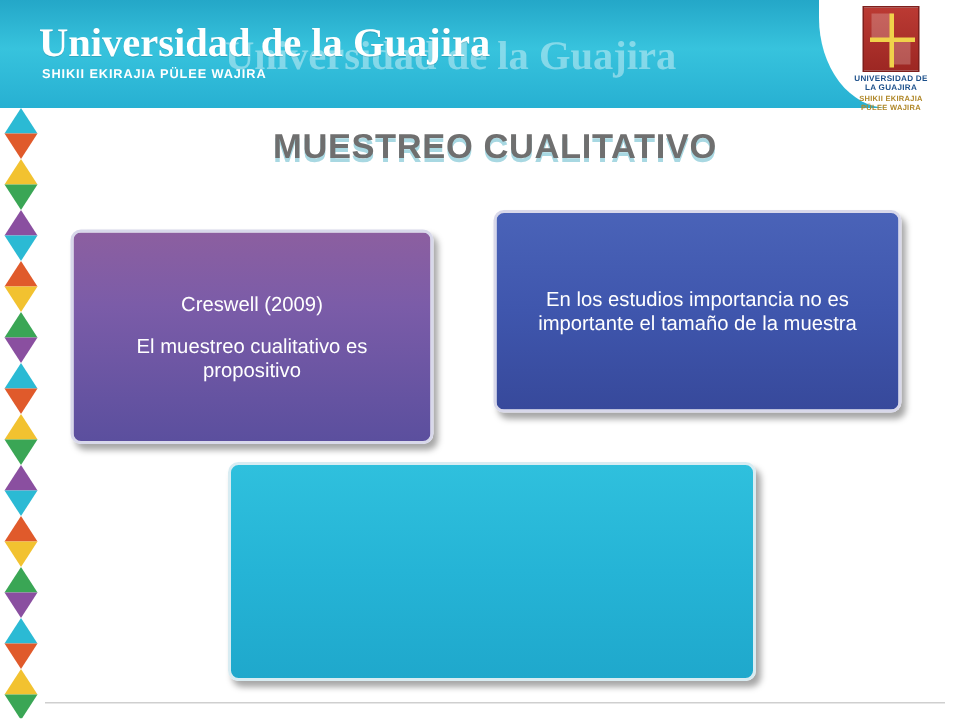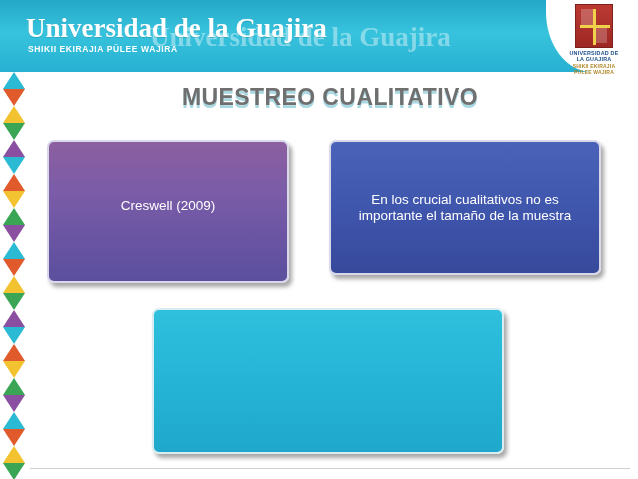--- a/index.html
+++ b/index.html
@@ -189,7 +189,7 @@
   .box .gap { height: 12px; }
 
   #box-creswell {
-    left: 47px; top: 140px;
+    left: 47px; top: 153px;
     width: 242px; height: 143px;
     border: 2px solid #d8d8ea;
     background: linear-gradient(180deg, #8c5fa0 0%, #7b5ca8 35%, #5b4f9e 100%);

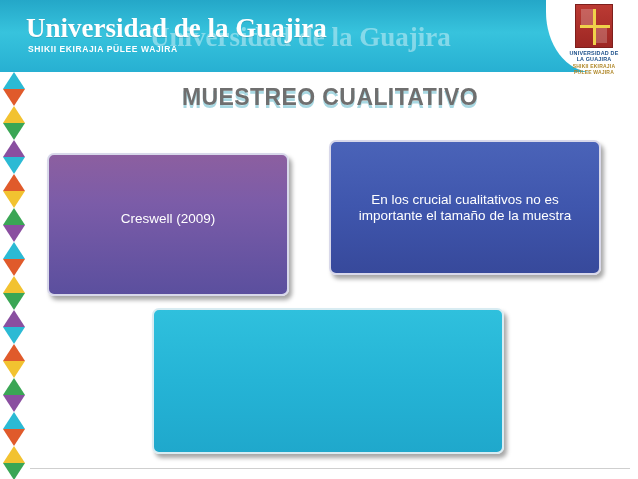--- a/index.html
+++ b/index.html
@@ -275,7 +275,7 @@
   </div>
 
   <div class="box" id="box-estudios">
-    <span class="line">En los crucial cualitativos no es importante el tamaño de la muestra</span>
+    <span class="line">En los estudios importancia no es importante el tamaño de la muestra</span>
   </div>
 
   <div class="box" id="box-bardour">

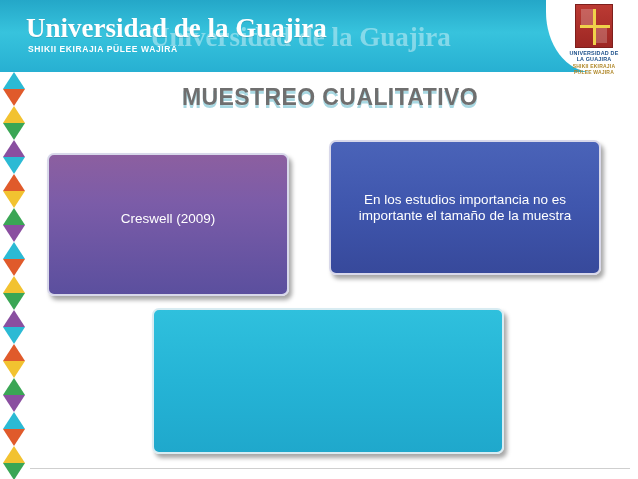--- a/index.html
+++ b/index.html
@@ -272,6 +272,7 @@
   <div class="box" id="box-creswell">
     <span class="line">Creswell (2009)</span>
     <span class="gap"></span>
+    <span class="line">El muestreo cualitativo es propositivo</span>
   </div>
 
   <div class="box" id="box-estudios">

